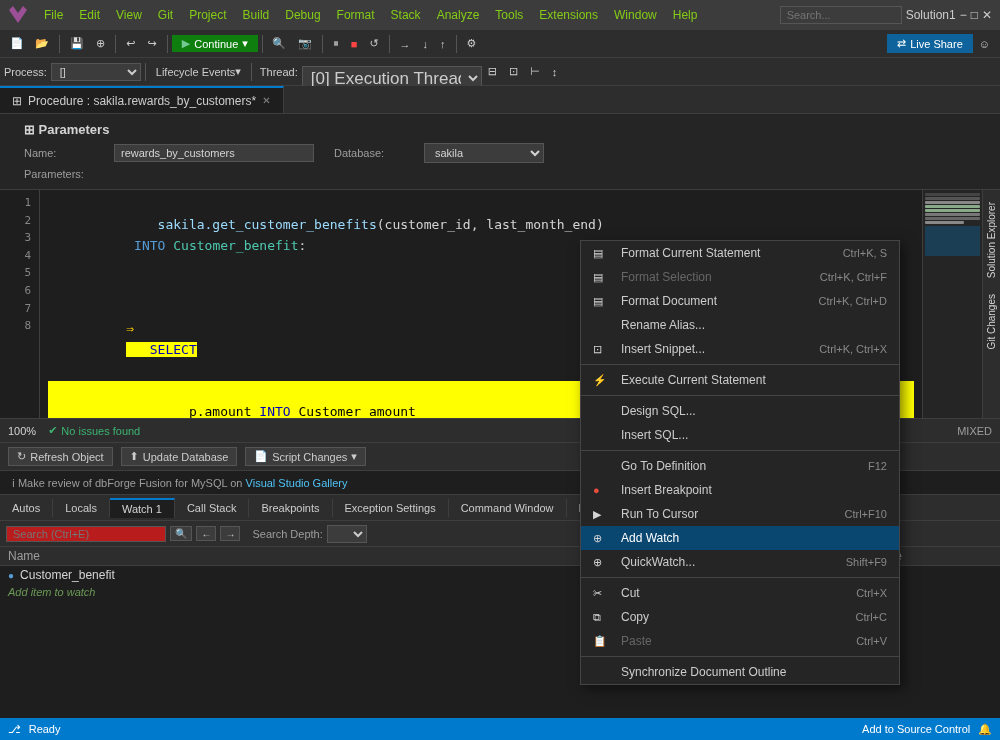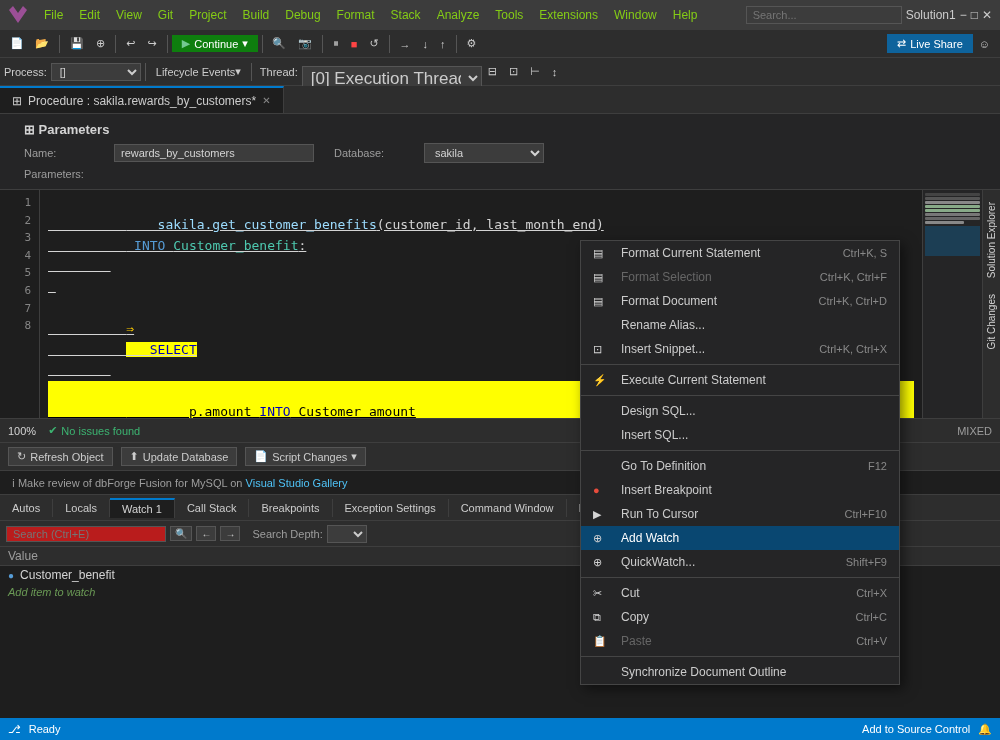--- a/index.html
+++ b/index.html
@@ -124,7 +124,7 @@
   <span class="menu-item">Window</span>
   <span class="menu-item">Help</span>
   <div style="margin-left:auto; display:flex; align-items:center; gap:4px;">
-    <input type="text" class="toolbar-search" style="width: 156px;" placeholder="Search...">
+    <input type="text" class="toolbar-search" style="width: 122px;" placeholder="Search...">
     <span style="color:#ccc; font-size:12px;">Solution1</span>
     <button style="background:none;border:none;color:#ccc;cursor:pointer;font-size:12px;">−</button>
     <button style="background:none;border:none;color:#ccc;cursor:pointer;font-size:12px;">□</button>

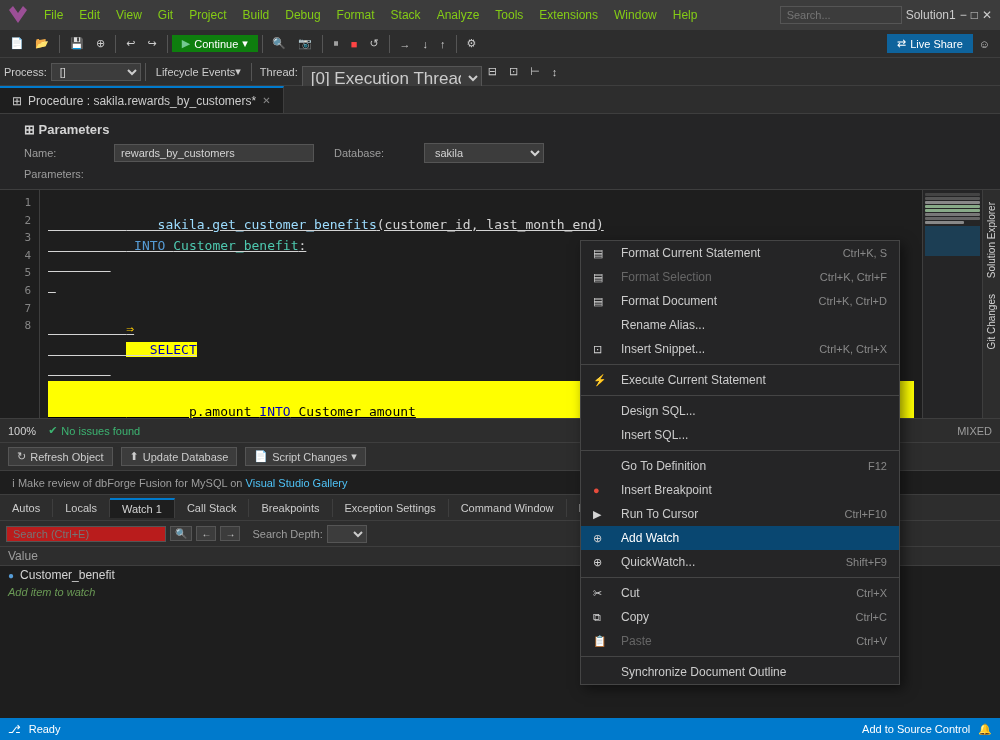--- a/index.html
+++ b/index.html
@@ -43,7 +43,7 @@
     .code-editor { flex: 1; overflow: hidden; position: relative; display: flex; font-family: 'Consolas', monospace; font-size: 13px; }
     .line-numbers { background: #1e1e1e; padding: 4px 8px; color: #858585; text-align: right; min-width: 40px; border-right: 1px solid #3e3e3e; font-size: 11px; line-height: 1.6; }
     .code-content { padding: 4px 8px; flex: 1; overflow: auto; line-height: 1.6; }
-    .code-line { white-space: pre; text-decoration: underline; }
+    .code-line { white-space: pre; }
     .kw { color: #569cd6; }
     .arrow-line { position: relative; }
     .arrow-marker { color: #ffcc00; margin-right: 4px; }

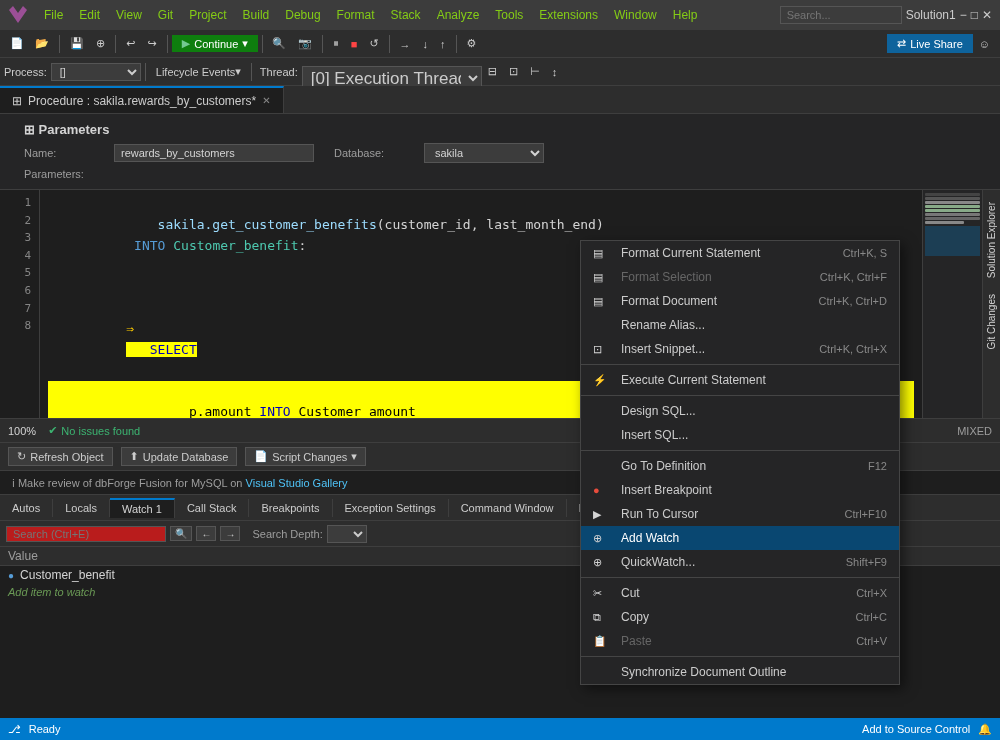--- a/index.html
+++ b/index.html
@@ -326,6 +326,7 @@
     </div>
 
     <div class="watch-table-header">
+      <span class="watch-col-name">Name</span>
       <span class="watch-col-value">Value</span>
     </div>
 

